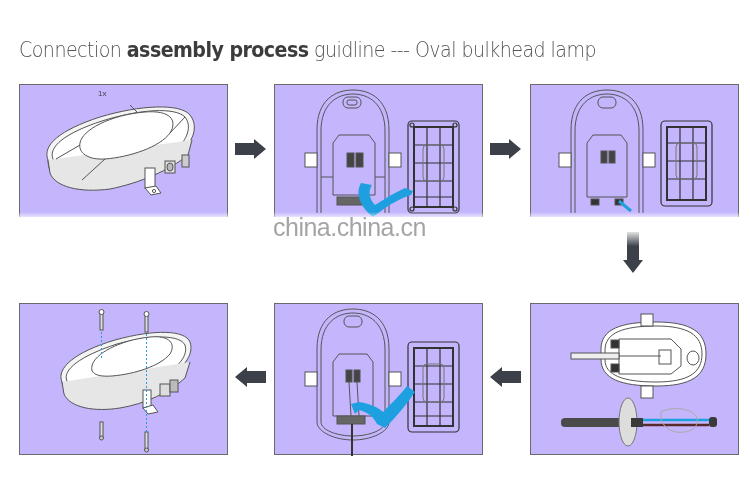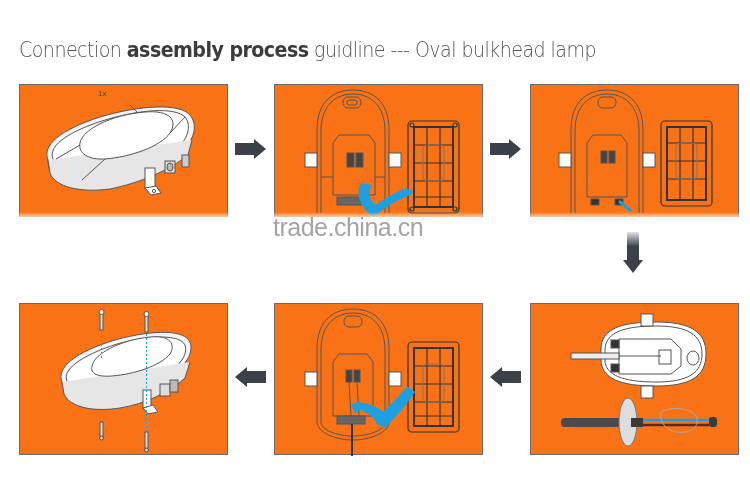--- a/index.html
+++ b/index.html
@@ -14,7 +14,7 @@
     }
     .title b { font-weight: bold; color: #3c3c3c; }
     .panel {
-      position: absolute; border: 1px solid #6a6a6a; background: #f97316; box-sizing: border-box;
+      position: absolute; border: 1px solid #6a6a6a; background: #c4b5fd; box-sizing: border-box;
     }
     .panel.top { top: 84px; height: 133px; border-bottom: none; }
     .panel.bot { top: 303px; height: 152px; }

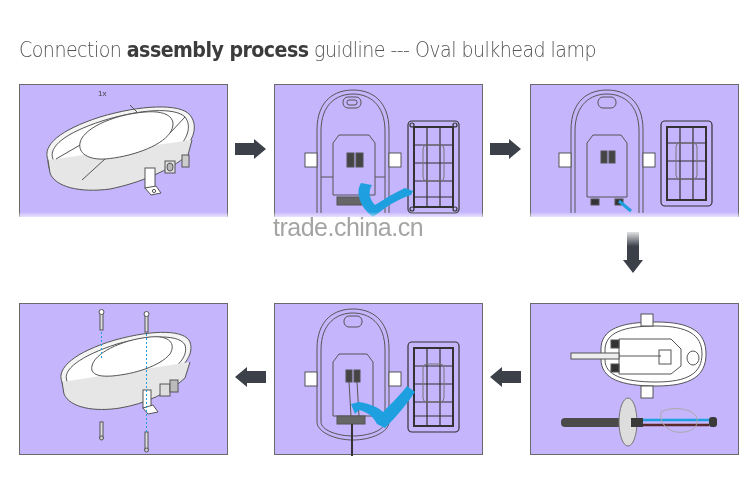--- a/index.html
+++ b/index.html
@@ -137,7 +137,7 @@
 
 <div class="fade"></div>
 
-<div class="watermark">trade.china.cn</div>
+<div class="watermark">china.china.cn</div>
 
 <svg class="arrow" width="20" height="42" style="left:623px; top:232px;">
   <defs>

